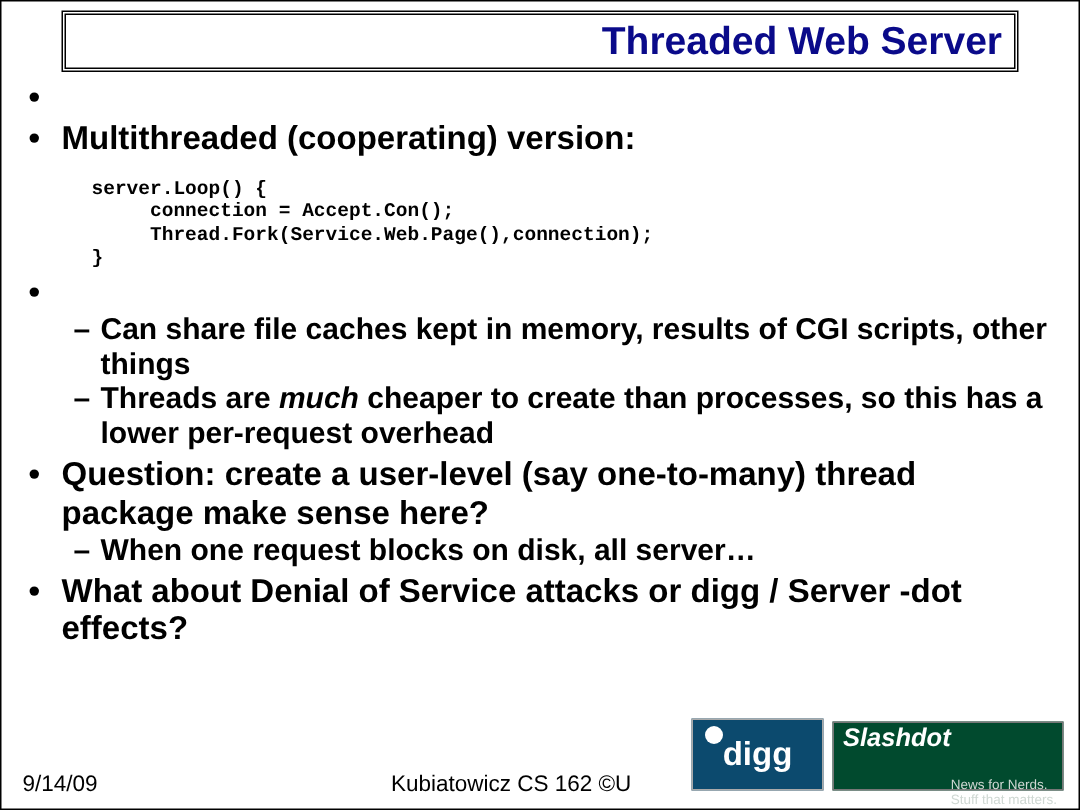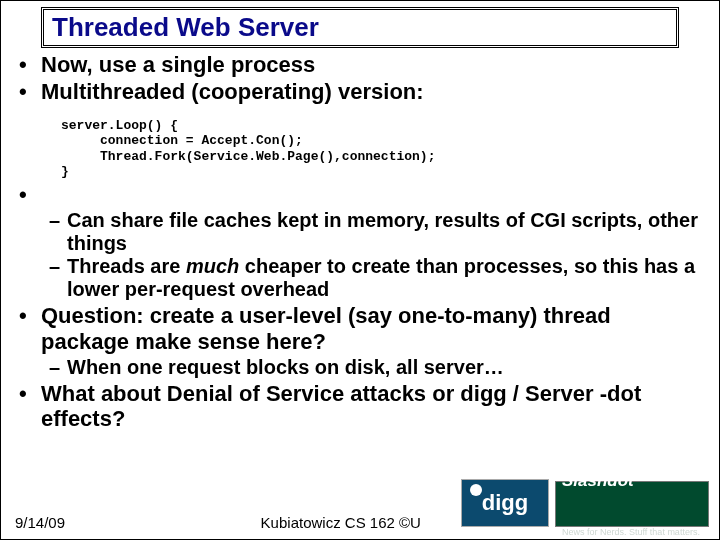--- a/index.html
+++ b/index.html
@@ -24,7 +24,7 @@
     margin: 6px 40px 4px 40px;
     border: 3px double #000;
     padding: 2px 8px;
-    text-align: left;
+    text-align: right;
     font-size: 26px;
     font-weight: bold;
     color: #0a0a8a;

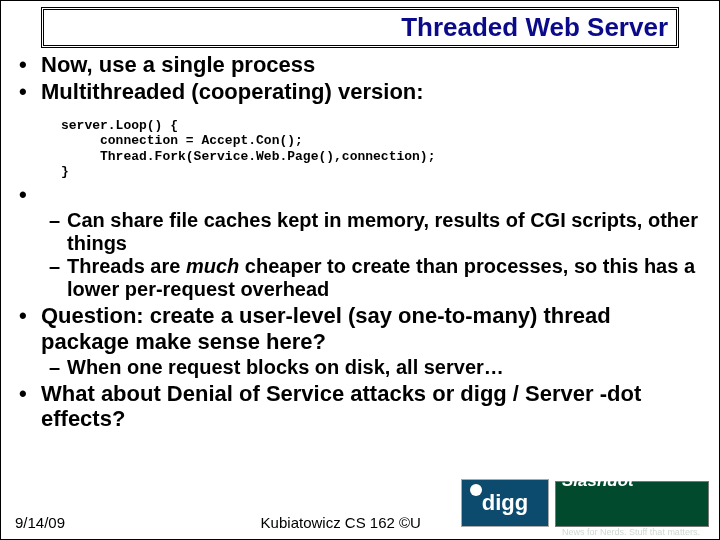--- a/index.html
+++ b/index.html
@@ -147,7 +147,6 @@
 
     <div class="bullet">
       <span class="dot">•</span>
-      <span>Now, use a single process</span>
     </div>
 
     <div class="bullet">

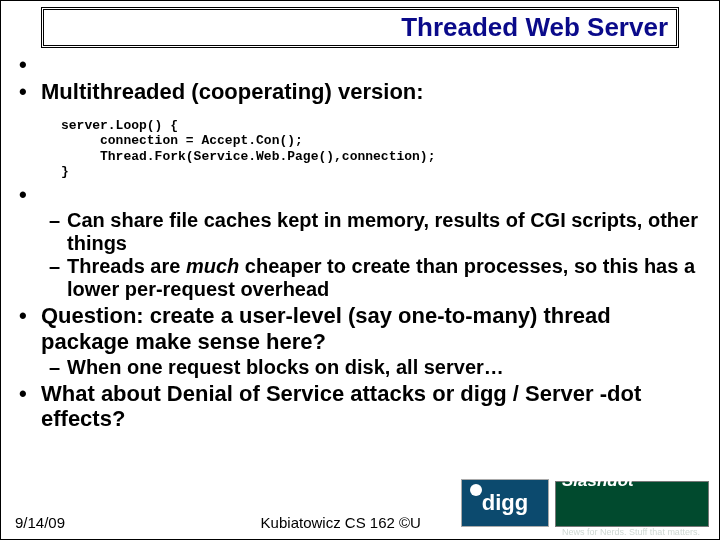--- a/index.html
+++ b/index.html
@@ -121,7 +121,7 @@
     color: #fff;
     font-family: Arial, sans-serif;
     display: flex;
-    flex-direction: column;
+    flex-direction: row;
     justify-content: center;
     padding-left: 6px;
     box-sizing: border-box;

